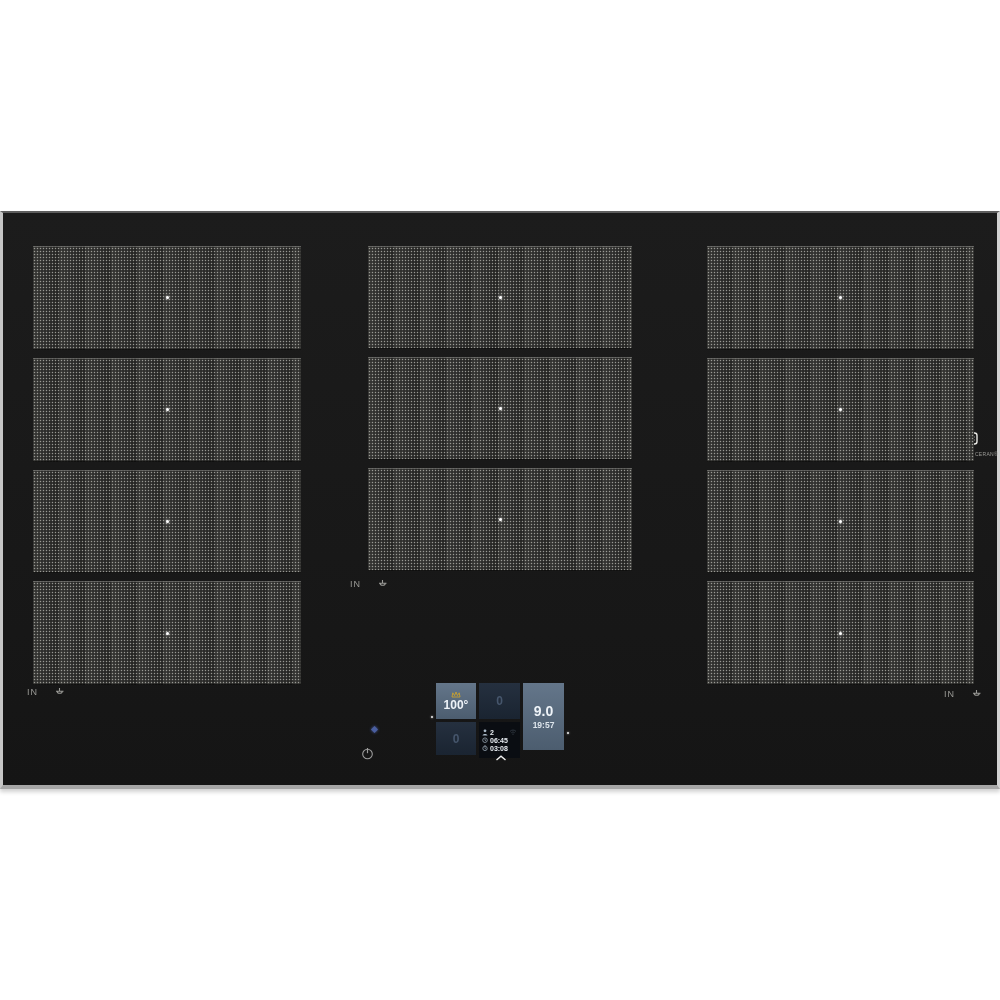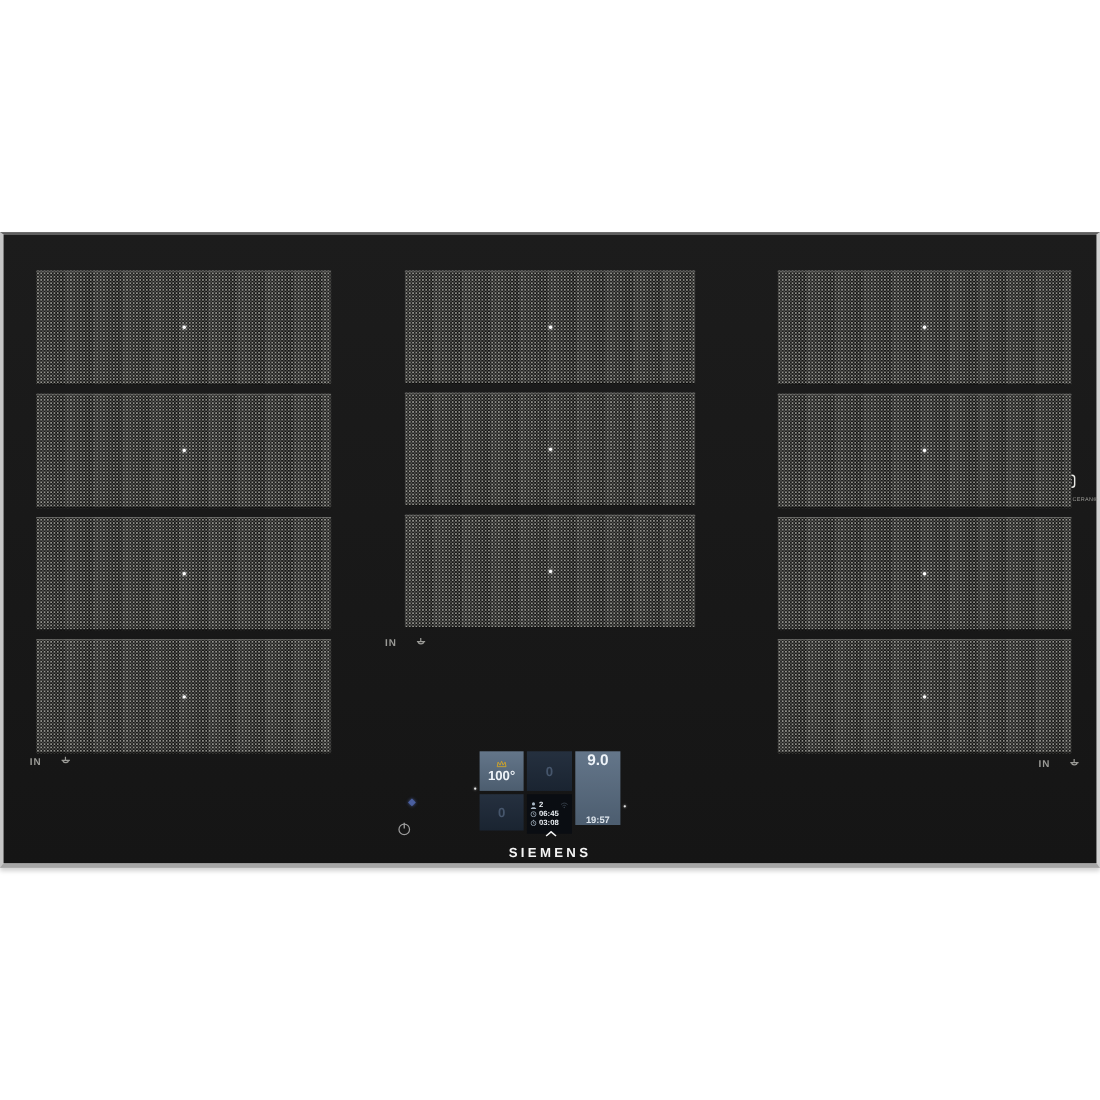--- a/index.html
+++ b/index.html
@@ -43,7 +43,7 @@
 
   
   .in-mark { position:absolute; display:flex; gap:16px;
-             color:#9a9a96; font-size:9px; font-weight:bold; letter-spacing:1px; }
+             color:#9a9a96; font-size:9px; font-weight:normal; letter-spacing:1px; }
   .in-left   { left:27px;  top:687px; }
   .in-center { left:350px; top:579px; }
   .in-right  { left:944px; top:689px; }

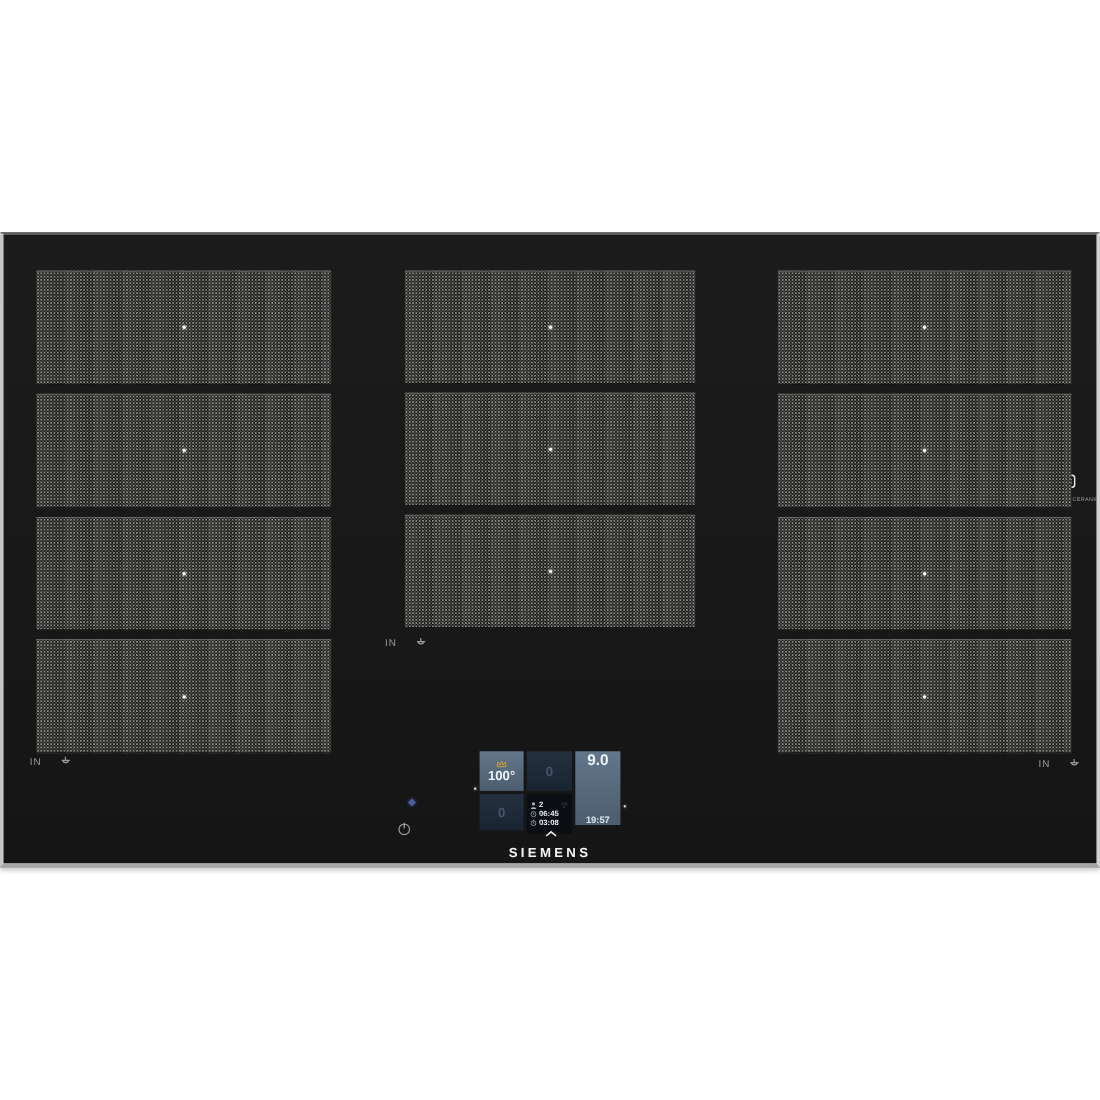--- a/index.html
+++ b/index.html
@@ -61,7 +61,7 @@
   .tile-temp        { left:436px; top:683px; width:40px; height:36px; flex-direction:column; }
   .tile-zero-top    { left:479px; top:683px; width:41px; height:36px; }
   .tile-zero-bottom { left:436px; top:722px; width:40px; height:33px; }
-  .tile-power       { left:523px; top:683px; width:41px; height:67px; flex-direction:column;justify-content:space-between; }
+  .tile-power       { left:523px; top:683px; width:41px; height:67px; flex-direction:column; }
   .tile-info        { left:479px; top:722px; width:41px; height:36px;
                       background:#0a0d12; flex-direction:column; align-items:flex-start;
                       justify-content:center; padding:2px 3px; gap:1px; }

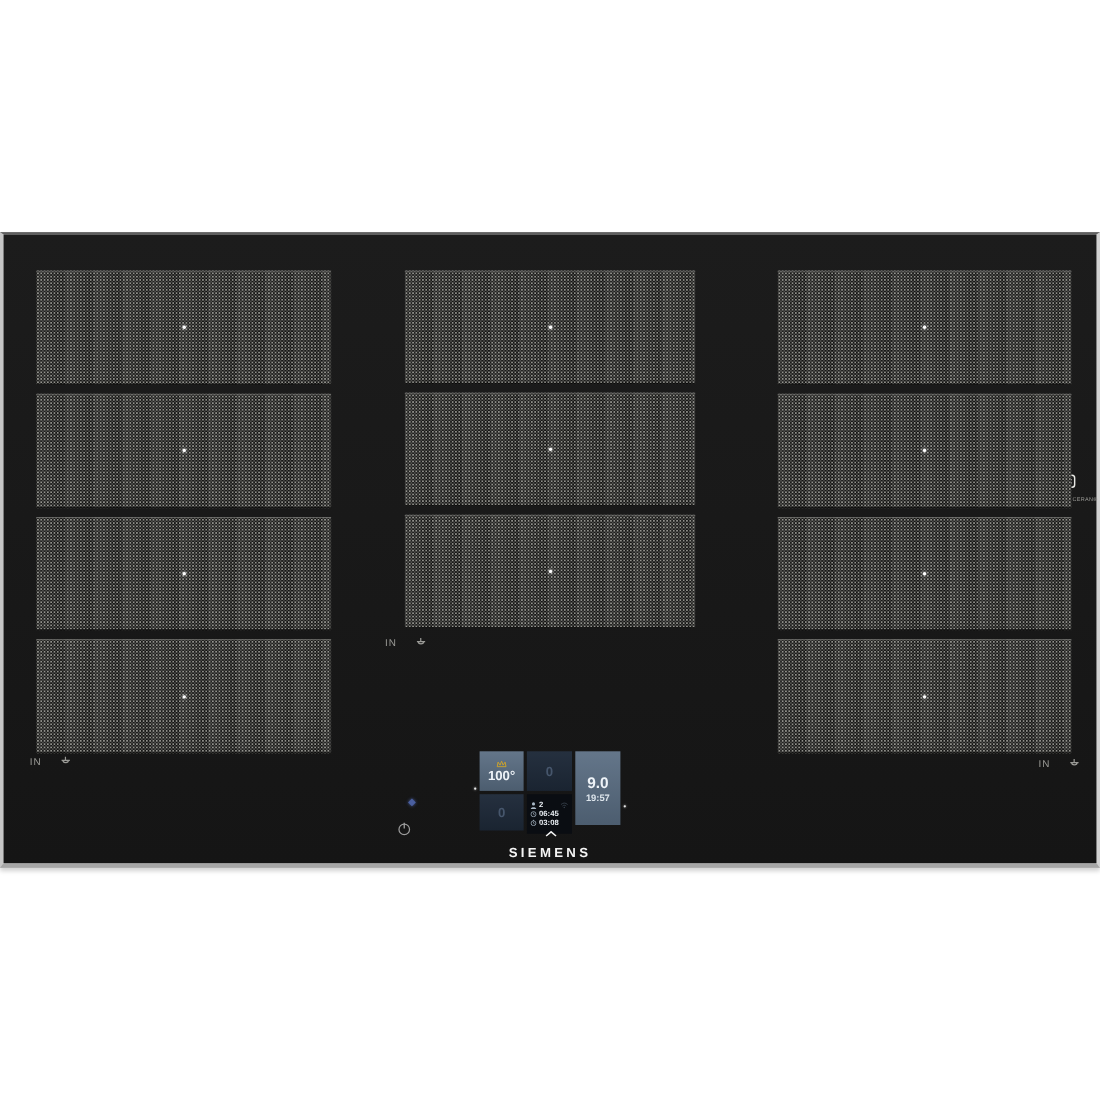--- a/index.html
+++ b/index.html
@@ -204,7 +204,6 @@
     <line x1="6.5" y1="1" x2="6.5" y2="6.2" stroke="#9c9c9c" stroke-width="1.2"></line>
   </svg>
 
-  <div class="brand">SIEMENS</div>
 
 </div>
 

